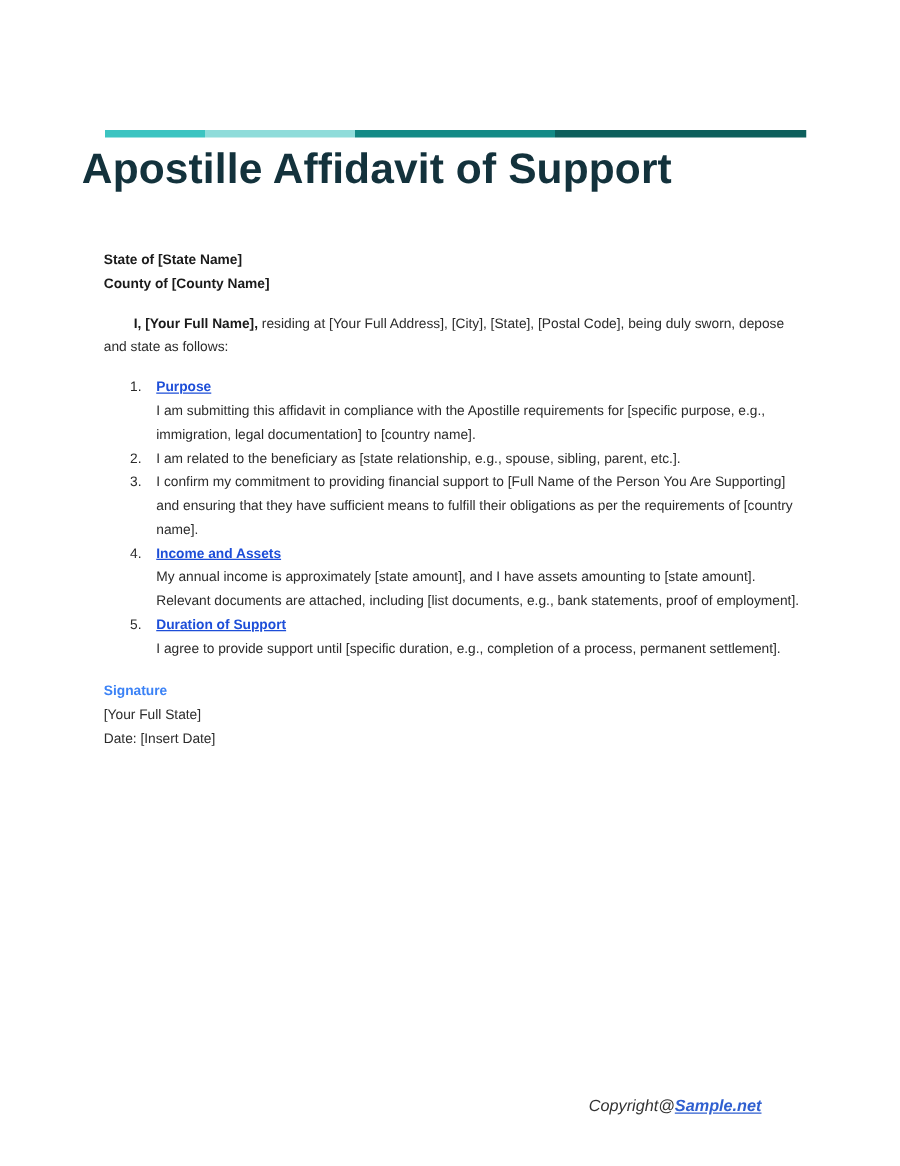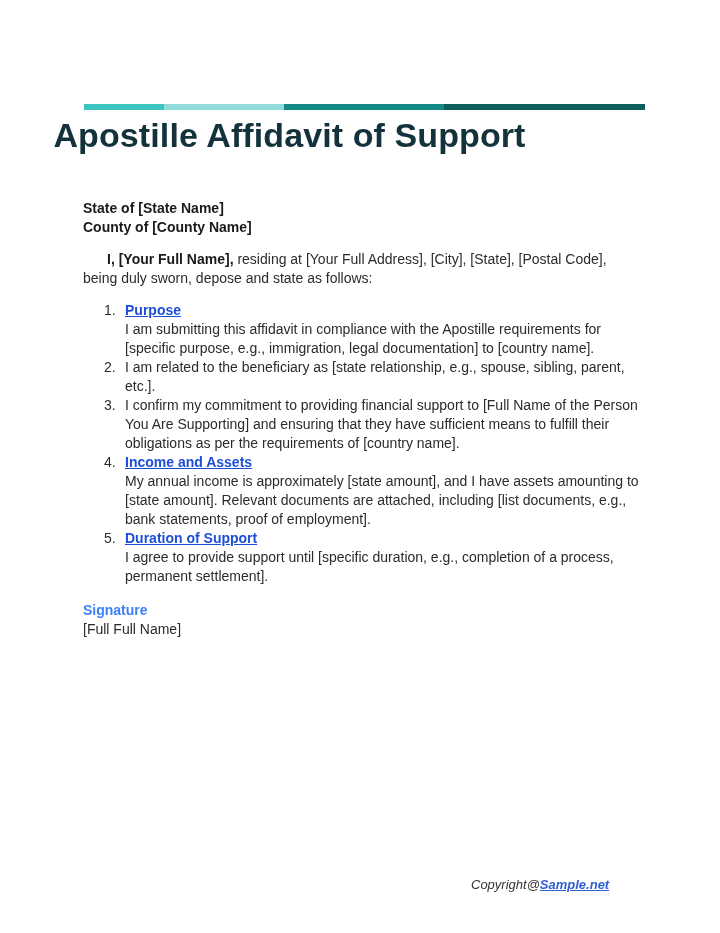--- a/index.html
+++ b/index.html
@@ -13,7 +13,7 @@
     }
     .bar span { display: block; height: 100%; }
     .title {
-      position: absolute; left: 4px; width: 571px; top: 116px;
+      position: absolute; left: 16px; width: 571px; top: 116px;
       text-align: center; font-weight: bold; font-size: 34px;
       color: #13323c; letter-spacing: 0.1px; margin: 0;
     }

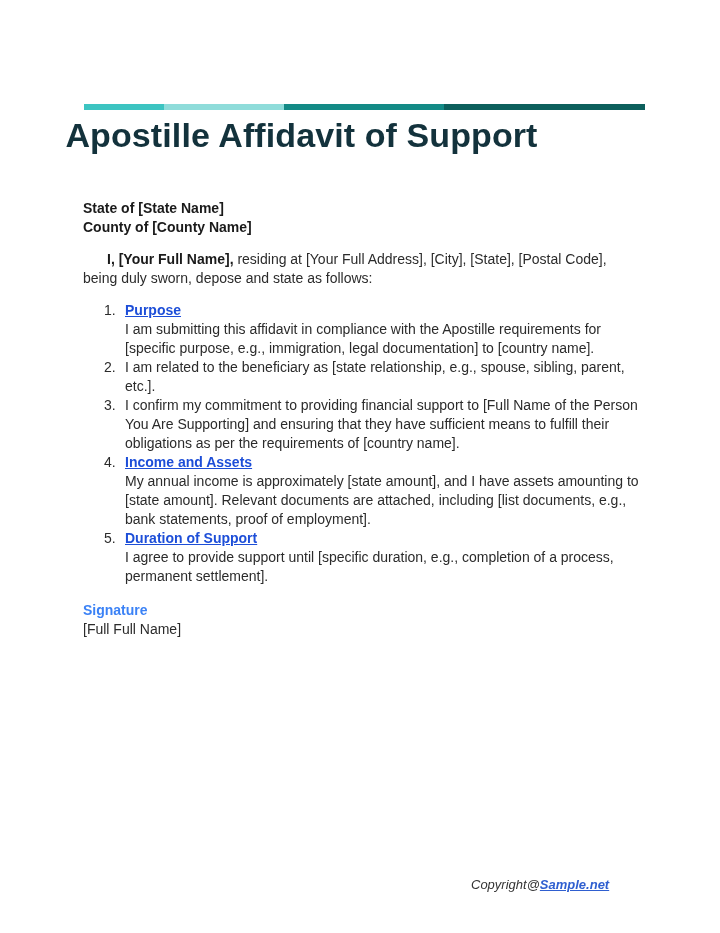--- a/index.html
+++ b/index.html
@@ -19,7 +19,7 @@
     }
     .content {
       position: absolute; left: 83px; top: 199px; width: 560px;
-      font-size: 14px; line-height: 19px;
+      font-size: 11px; line-height: 19px;
     }
     .loc { font-weight: bold; color: #1a1a1a; }
     .intro { margin-top: 13px; }

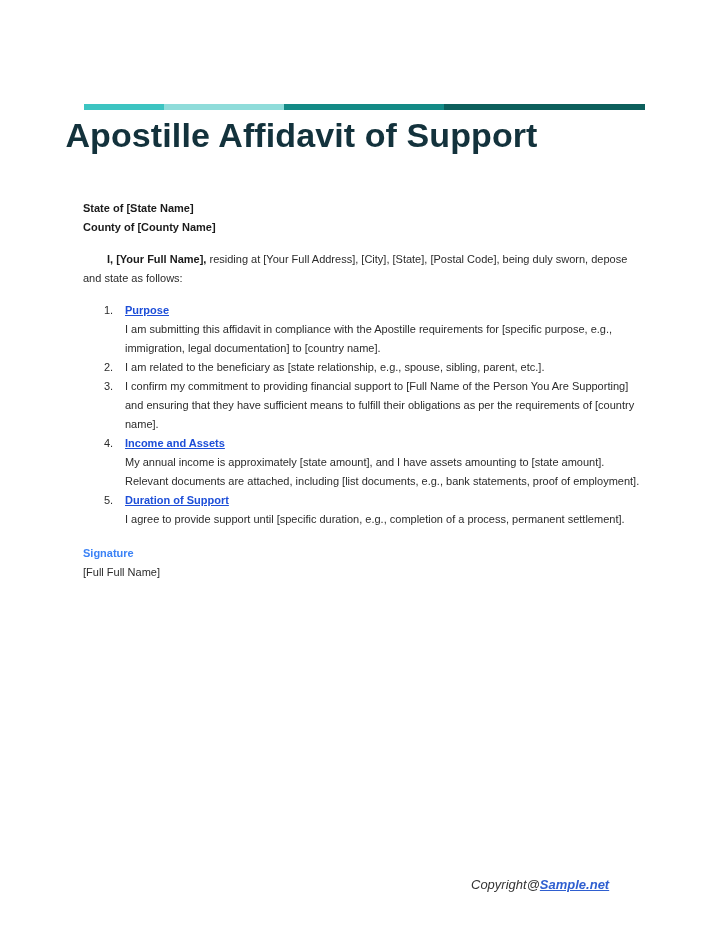--- a/index.html
+++ b/index.html
@@ -83,7 +83,7 @@
 
   <div class="sig">
     <div class="sig-title">Signature</div>
-    <div>[Full Full Name]</div>
+    <div>[Your Full State]</div>
   </div>
 </div>
 

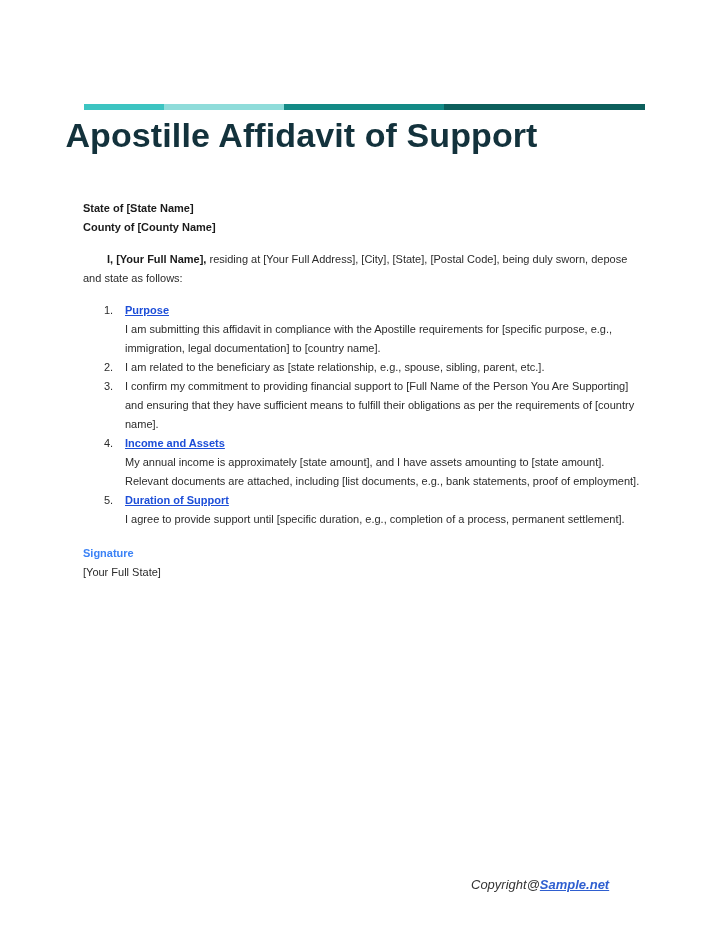--- a/index.html
+++ b/index.html
@@ -84,6 +84,7 @@
   <div class="sig">
     <div class="sig-title">Signature</div>
     <div>[Your Full State]</div>
+    <div>Date: [Insert Date]</div>
   </div>
 </div>
 

